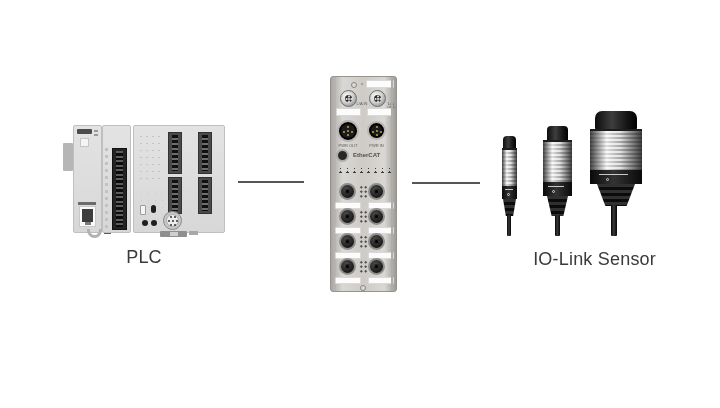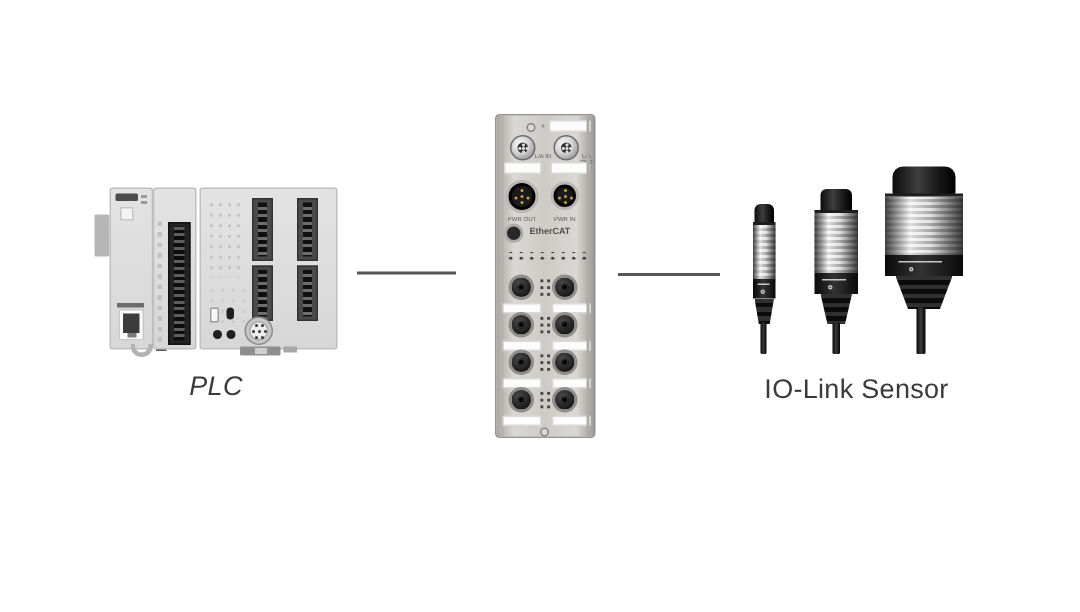--- a/index.html
+++ b/index.html
@@ -120,7 +120,7 @@
     <div class="plc-rail2"></div>
   </div>
 
-  <div class="node-label" style="left:63px;top:247px;width:162px;font-style:italic;">PLC</div>
+  <div class="node-label" style="left:63px;top:247px;width:162px;">PLC</div>
 
   <div class="conn-line" style="left:238px;top:181px;width:66px;"></div>
   <div class="conn-line" style="left:412px;top:182px;width:68px;"></div>

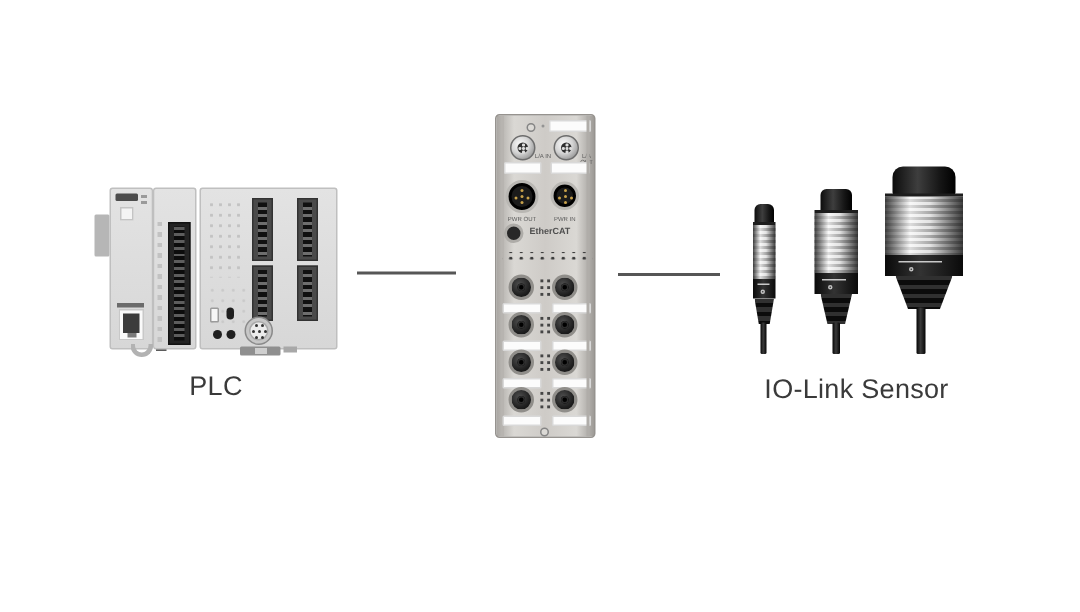--- a/index.html
+++ b/index.html
@@ -211,7 +211,7 @@
 
   </div>
 
-  <div class="node-label" style="left:486px;top:249px;width:170px;">IO-Link Sensor</div>
+  <div class="node-label" style="left:486px;top:249px;width:170px;text-align:right;">IO-Link Sensor</div>
 
 </div>
 

